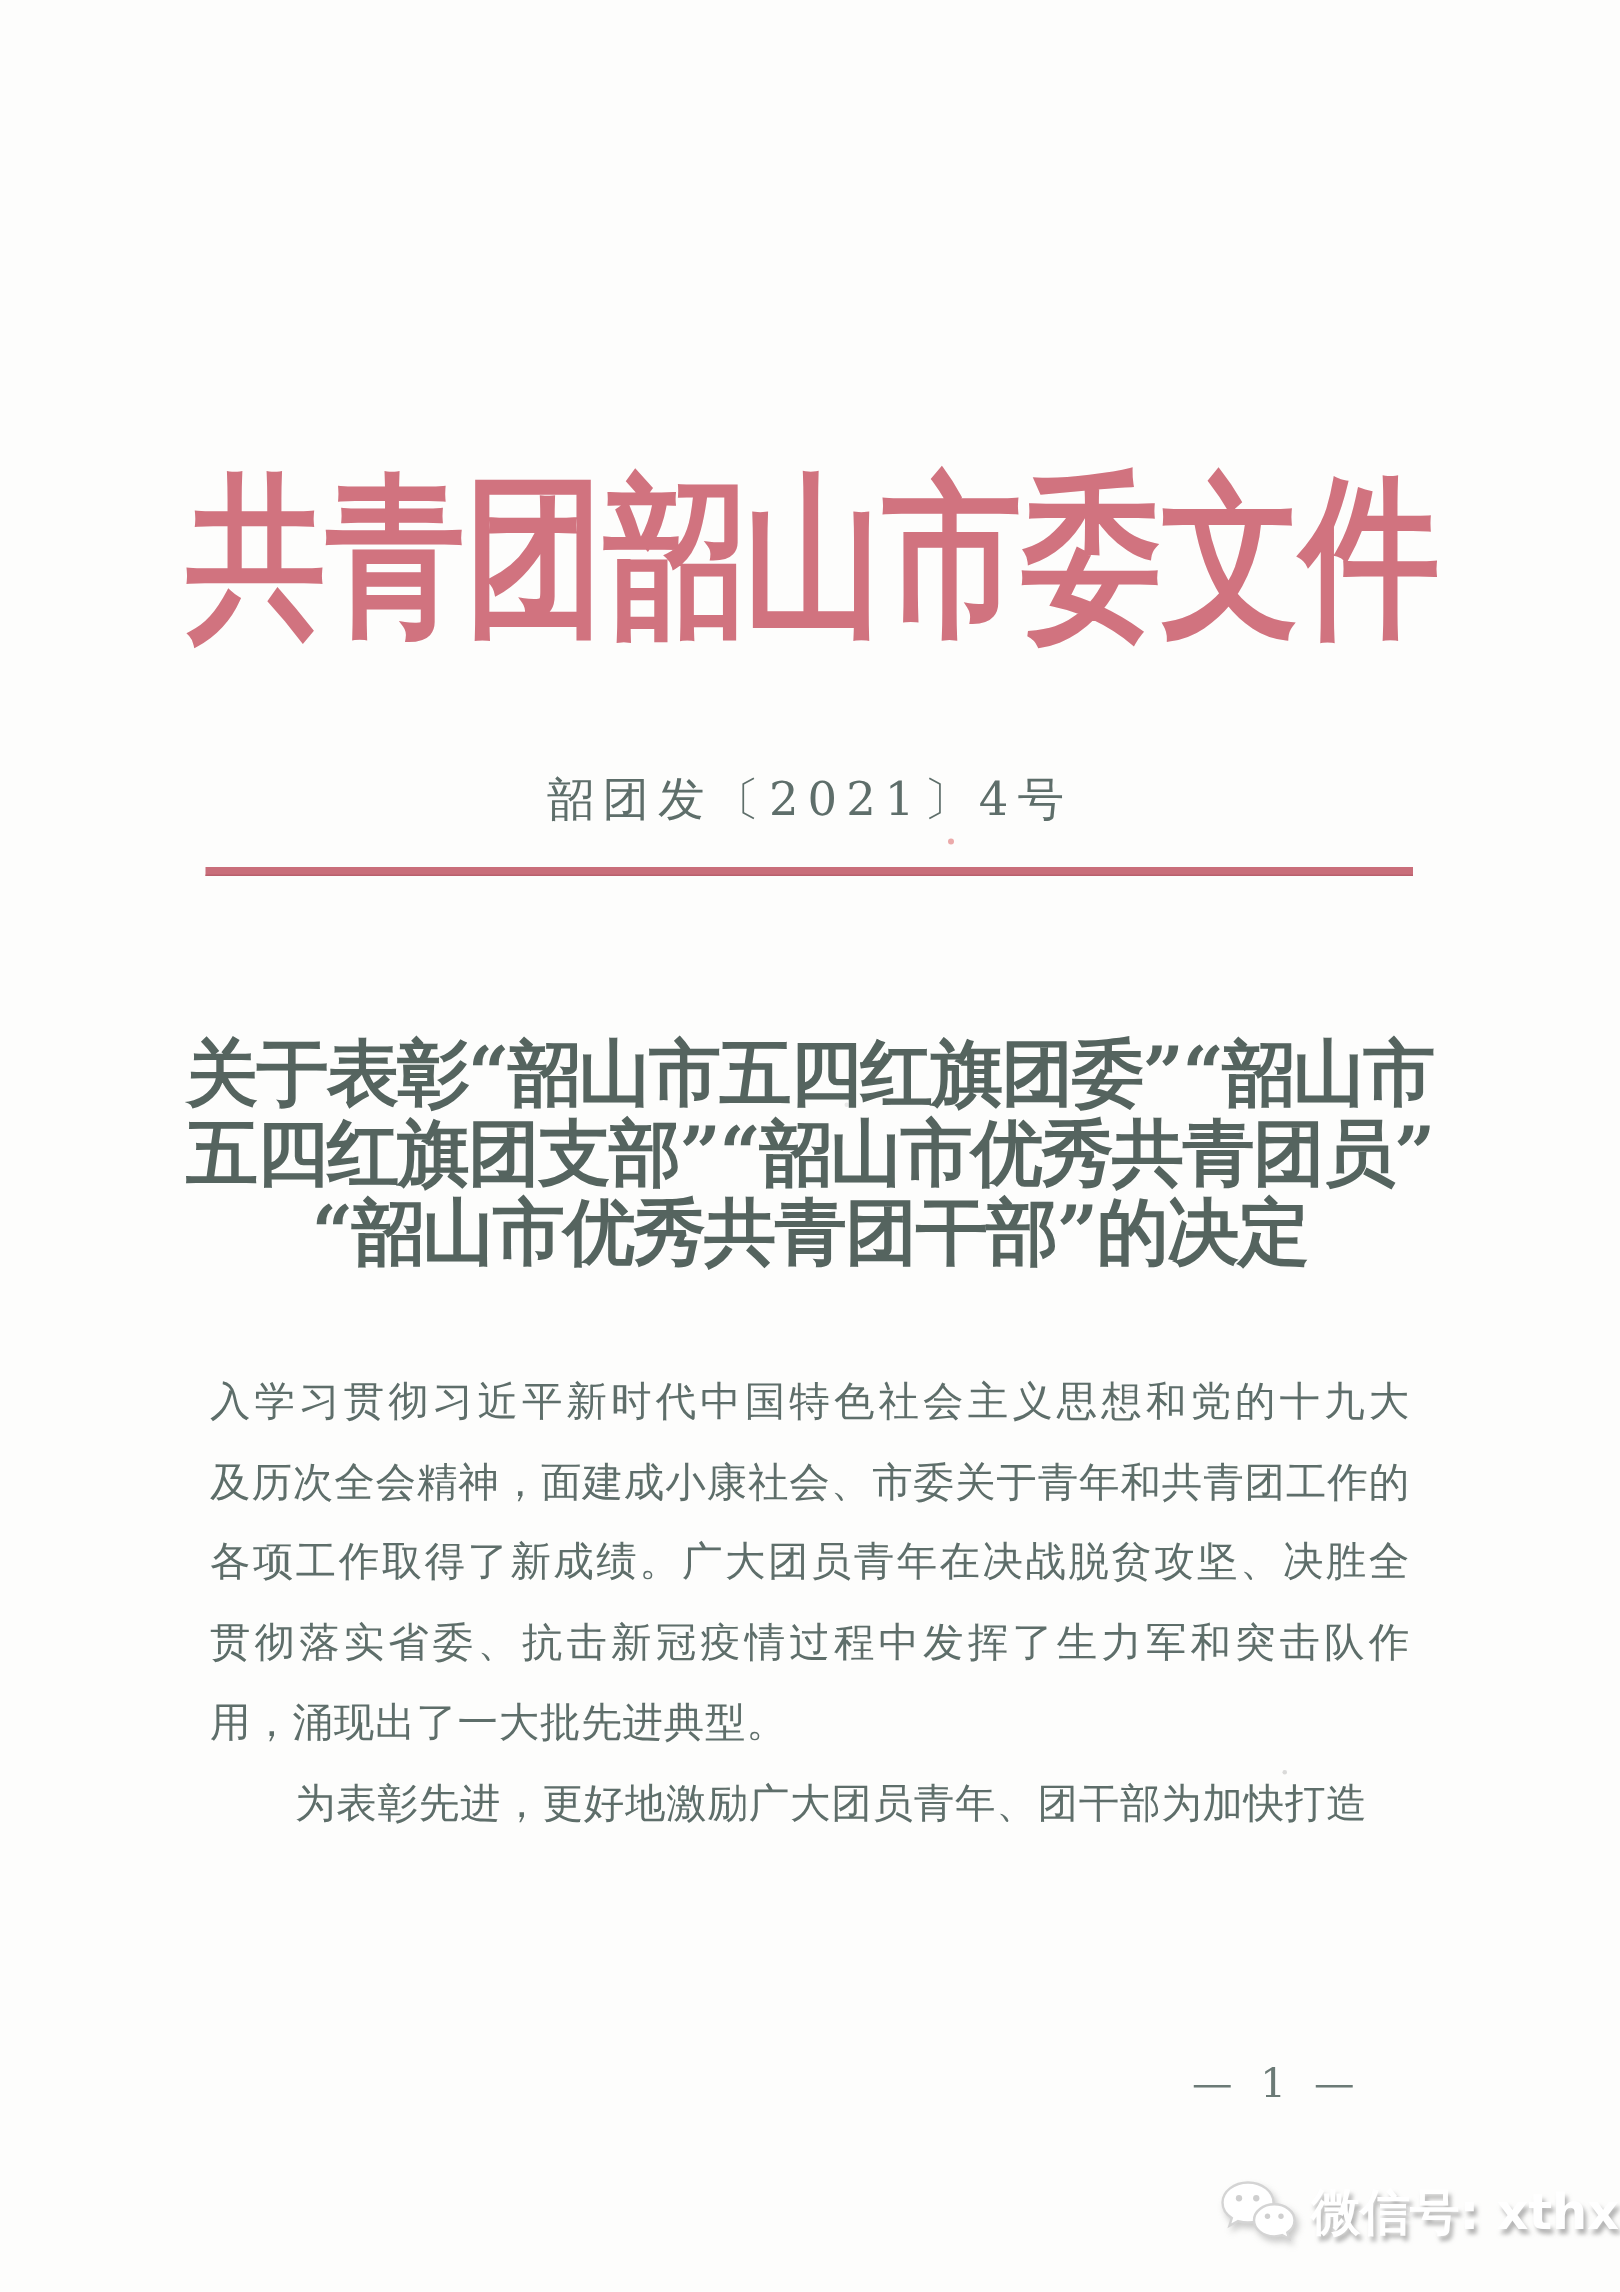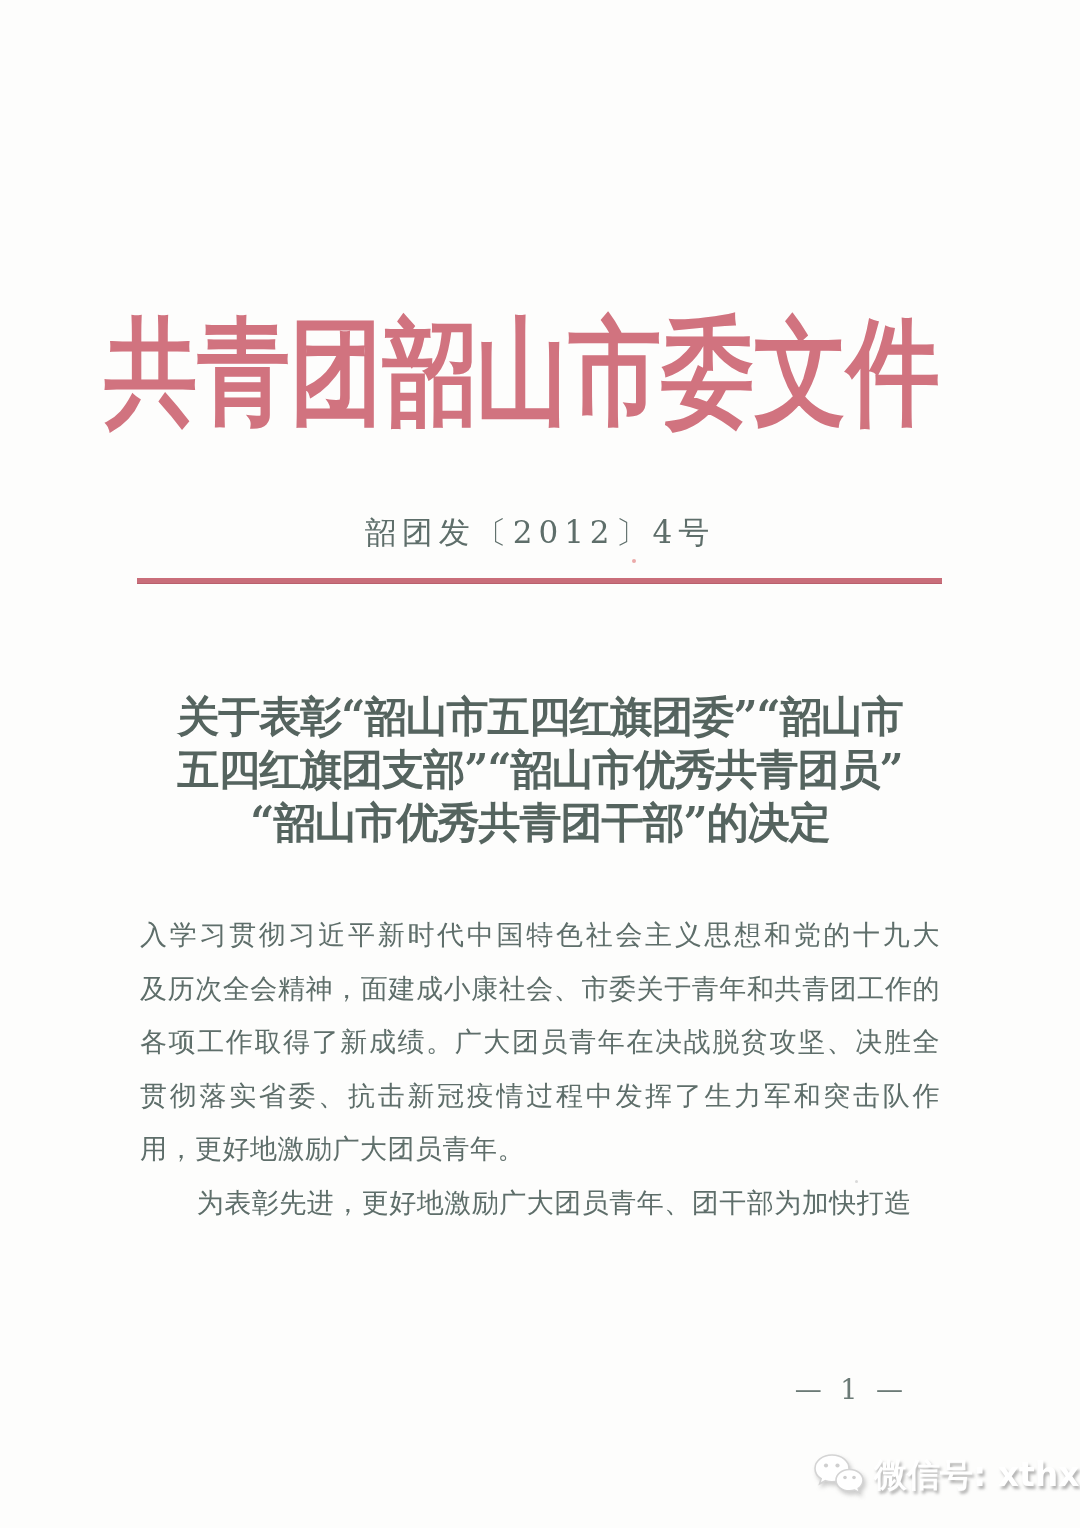--- a/index.html
+++ b/index.html
@@ -28,6 +28,7 @@
     font-weight:700;
     line-height:150px;
     white-space:nowrap;
+    padding-left:20px;
   }
   .letterhead-inner{
     display:inline-block;

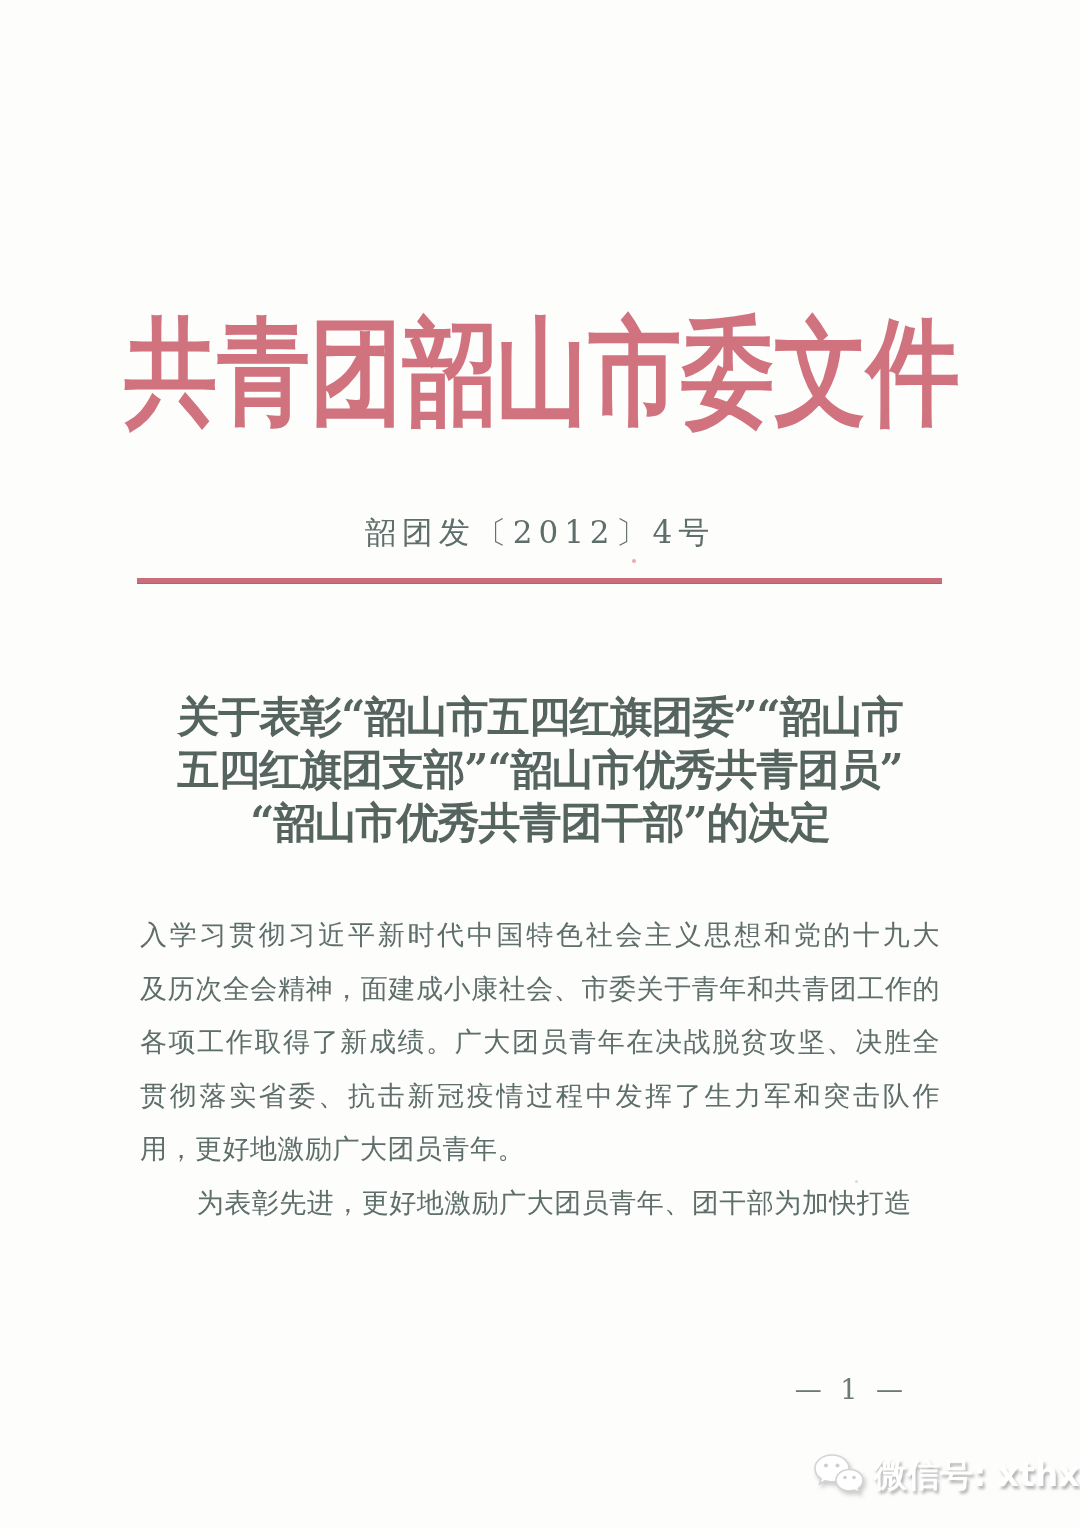--- a/index.html
+++ b/index.html
@@ -121,7 +121,7 @@
     <span class="letterhead-inner">共青团韶山市委文件</span>
   </div>
 
-  <div class="doc-number">韶团发〔2012〕4号</div>
+  <div class="doc-number">韶团发〔2021〕4号</div>
 
   <div class="divider"></div>
 

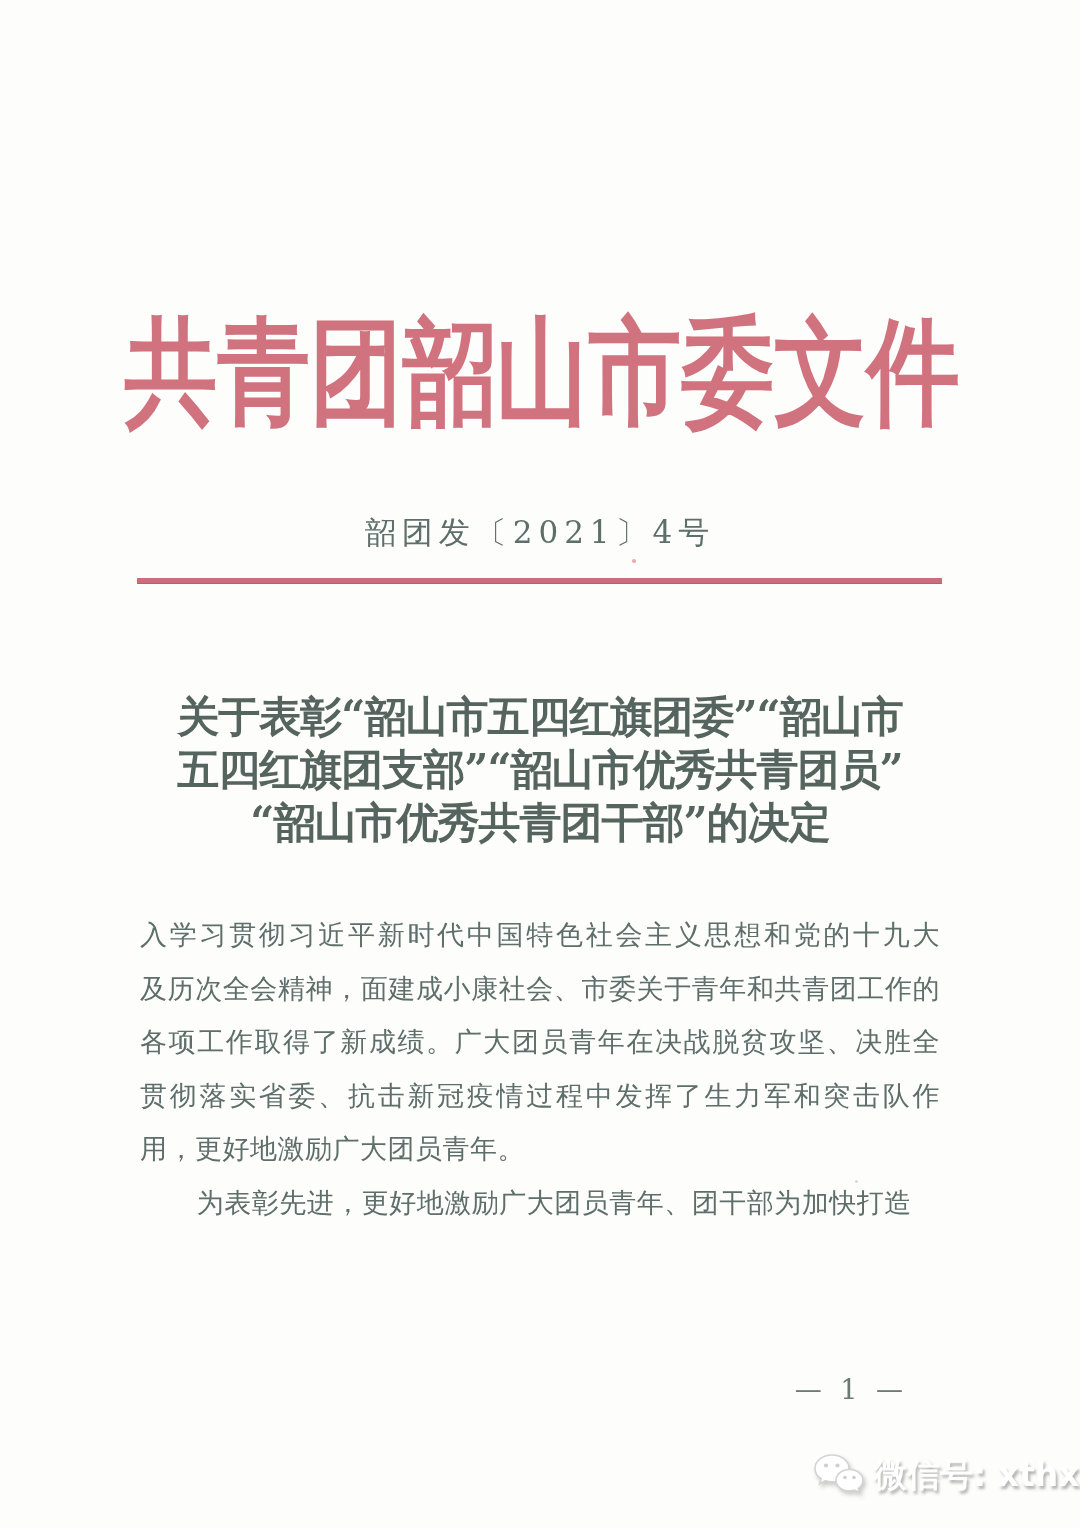--- a/index.html
+++ b/index.html
@@ -56,7 +56,7 @@
     text-align:center;
     color:var(--ink-dark);
     font-weight:700;
-    font-size:42px;
+    font-size:48px;
     letter-spacing:-1px;
   }
   .doc-title .title-line{

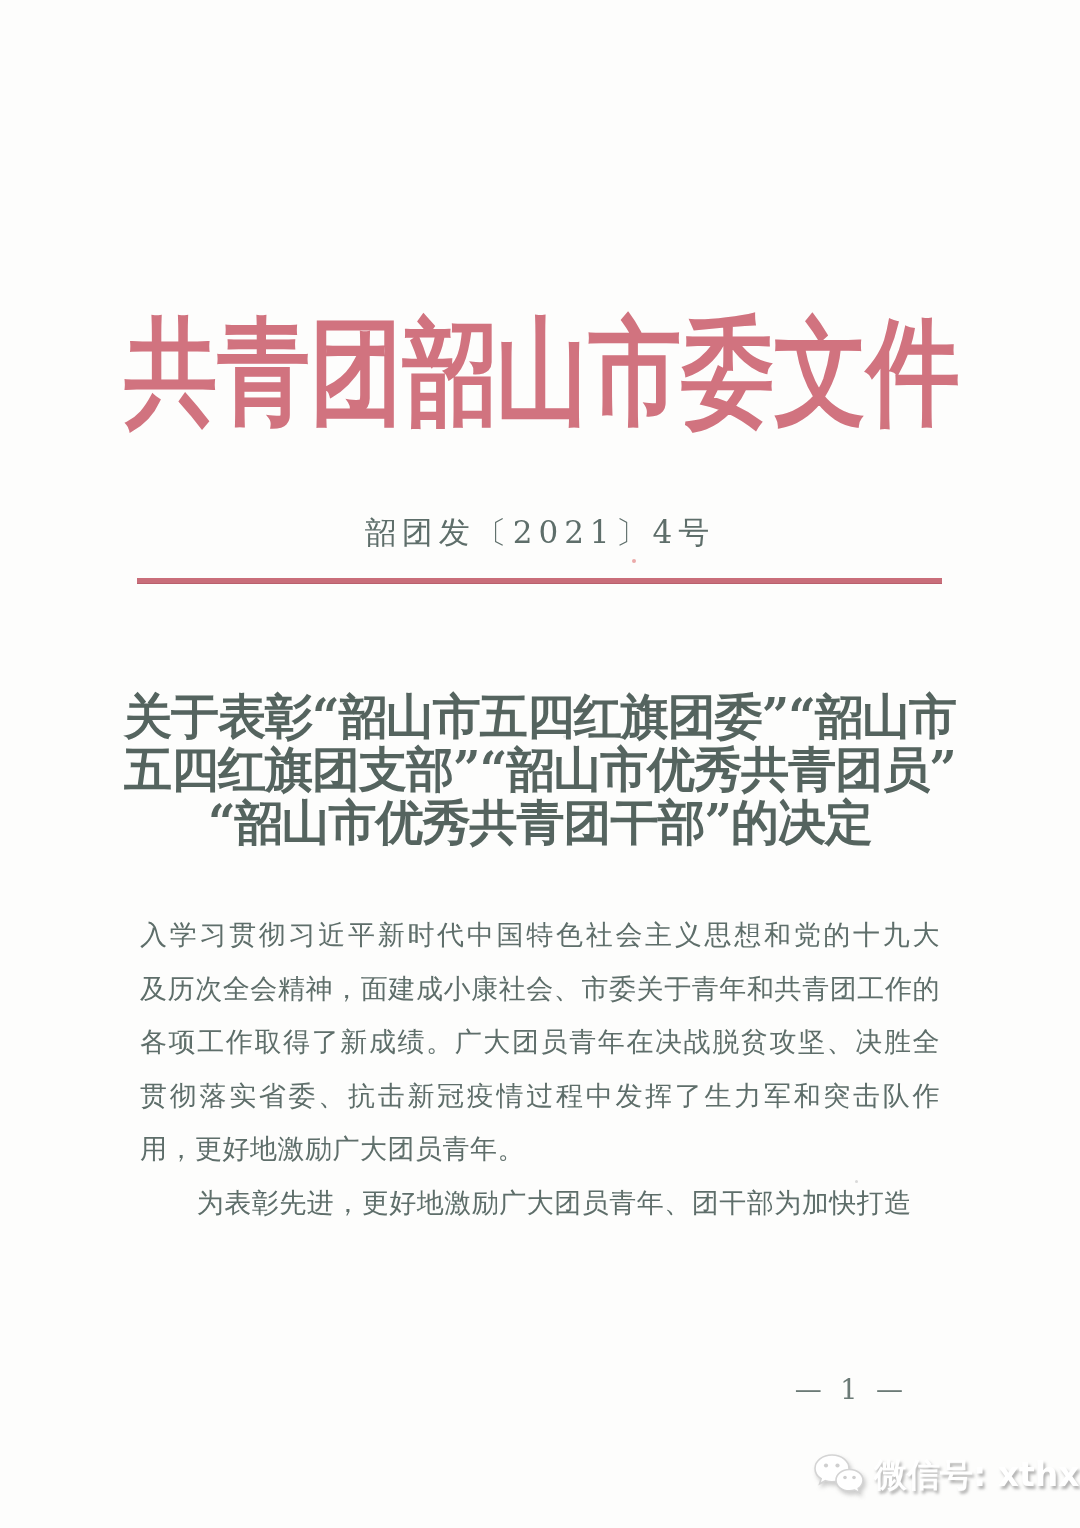--- a/index.html
+++ b/index.html
@@ -136,7 +136,7 @@
       <div class="body-line">及历次全会精神，面建成小康社会、市委关于青年和共青团工作的</div>
       <div class="body-line">各项工作取得了新成绩。广大团员青年在决战脱贫攻坚、决胜全</div>
       <div class="body-line">贯彻落实省委、抗击新冠疫情过程中发挥了生力军和突击队作</div>
-      <div class="body-line last">用，更好地激励广大团员青年。</div>
+      <div class="body-line last">用，涌现出了一大批先进典型。</div>
       <div class="body-line first last">为表彰先进，更好地激励广大团员青年、团干部为加快打造</div>
     </div>
 

